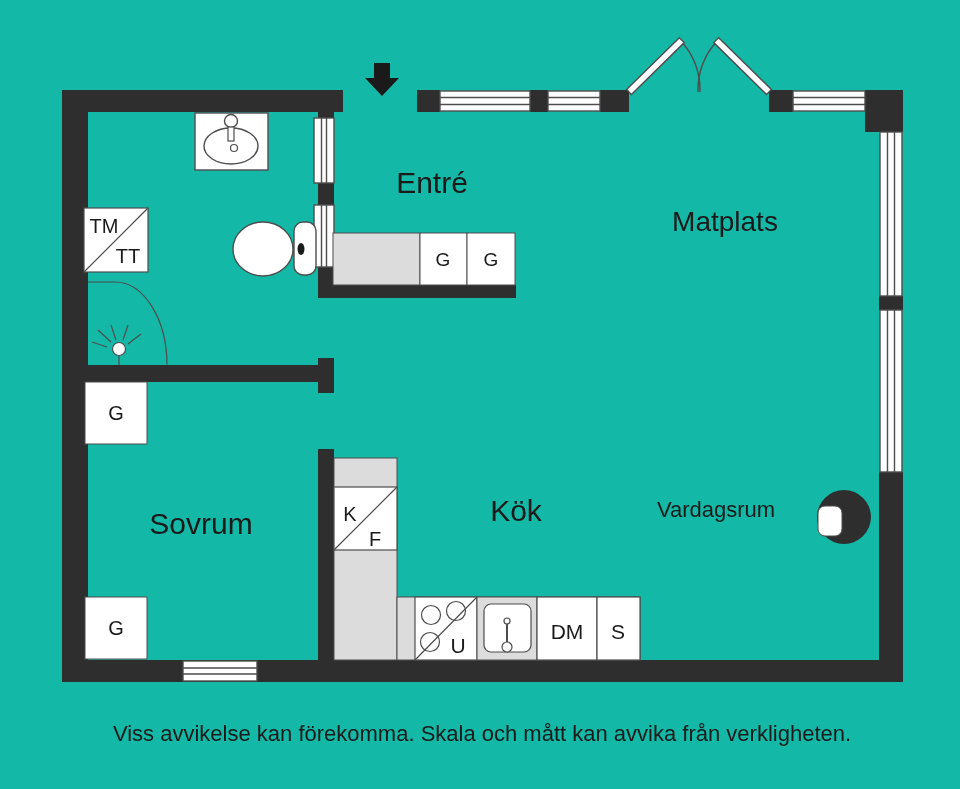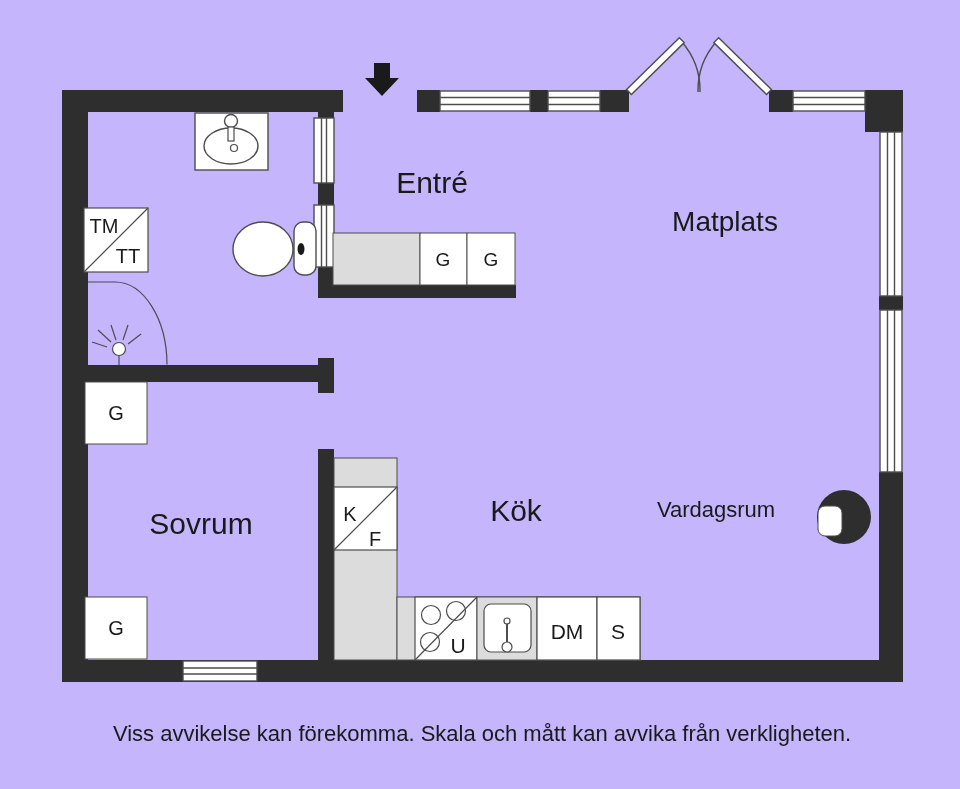--- a/index.html
+++ b/index.html
@@ -3,7 +3,7 @@
 <meta charset="utf-8">
 <style>
   html,body{margin:0;padding:0;background:#ffffff;}
-  .plan-wrap{position:relative;width:960px;height:789px;background:#c4b5fd;overflow:hidden;}
+  .plan-wrap{position:relative;width:960px;height:789px;background:#14b8a6;overflow:hidden;}
   svg{display:block;}
   text{font-family:"Liberation Sans","DejaVu Sans",sans-serif;}
   .walls{shape-rendering:crispEdges;}

